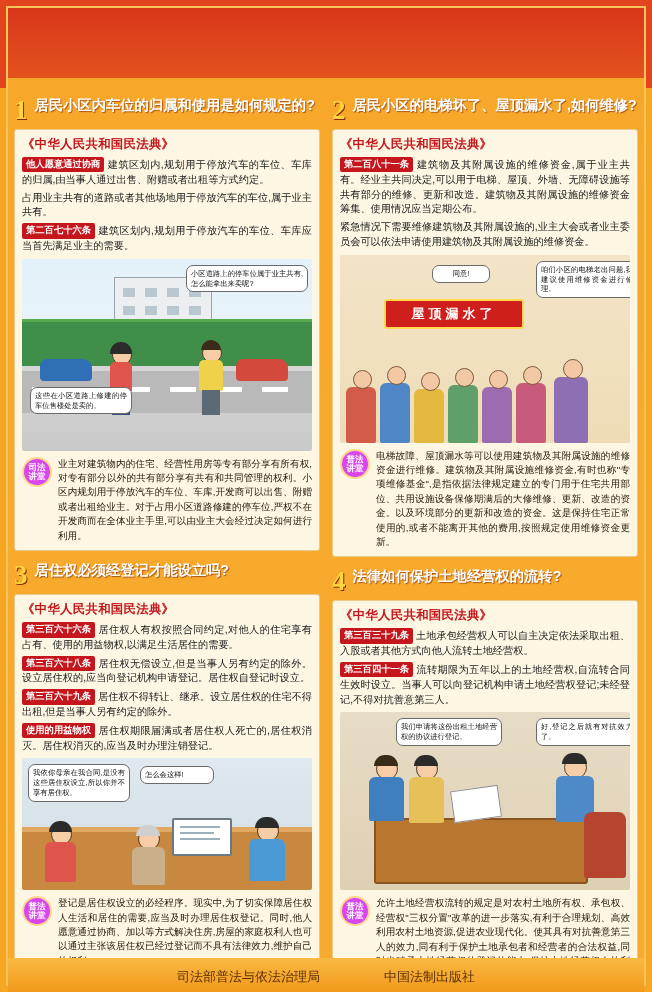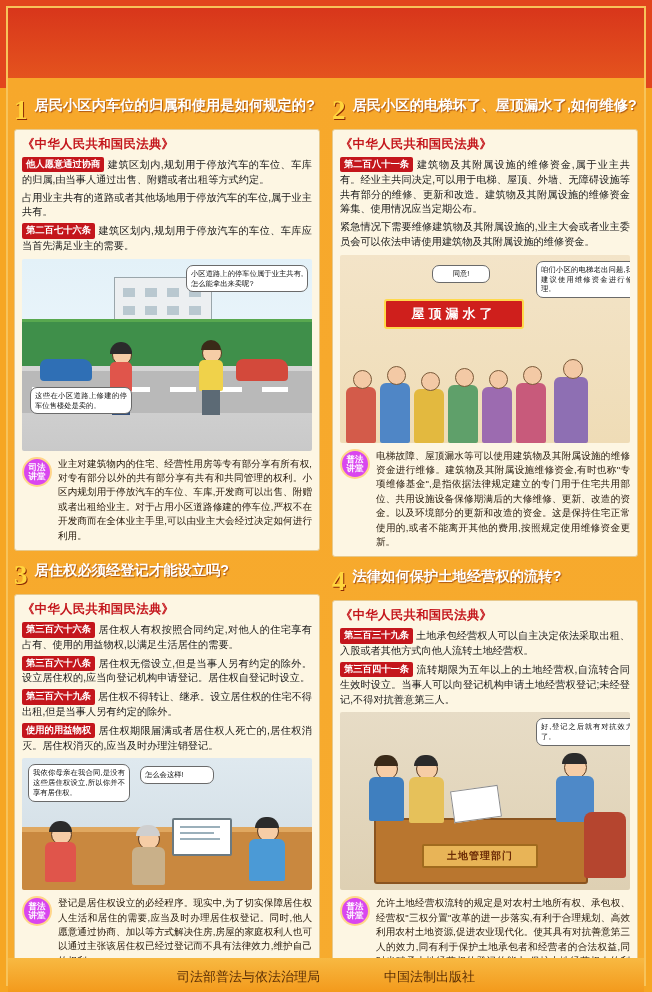--- a/index.html
+++ b/index.html
@@ -405,6 +405,7 @@
               <div style="position:absolute;left:4px;top:20px;width:38px;height:46px;background:#4e89c8;border-radius:6px 6px 2px 2px;"></div>
             </div>
             <div style="position:absolute;left:244px;bottom:12px;width:42px;height:66px;background:#b5452f;border-radius:8px 8px 3px 3px;"></div>
+            <div class="bubble" style="left:56px;top:6px;width:96px;">我们申请将这份出租土地经营权的协议进行登记。</div>
             <div class="bubble" style="left:196px;top:6px;width:92px;">好,登记之后就有对抗效力了。</div>
           </div>
 

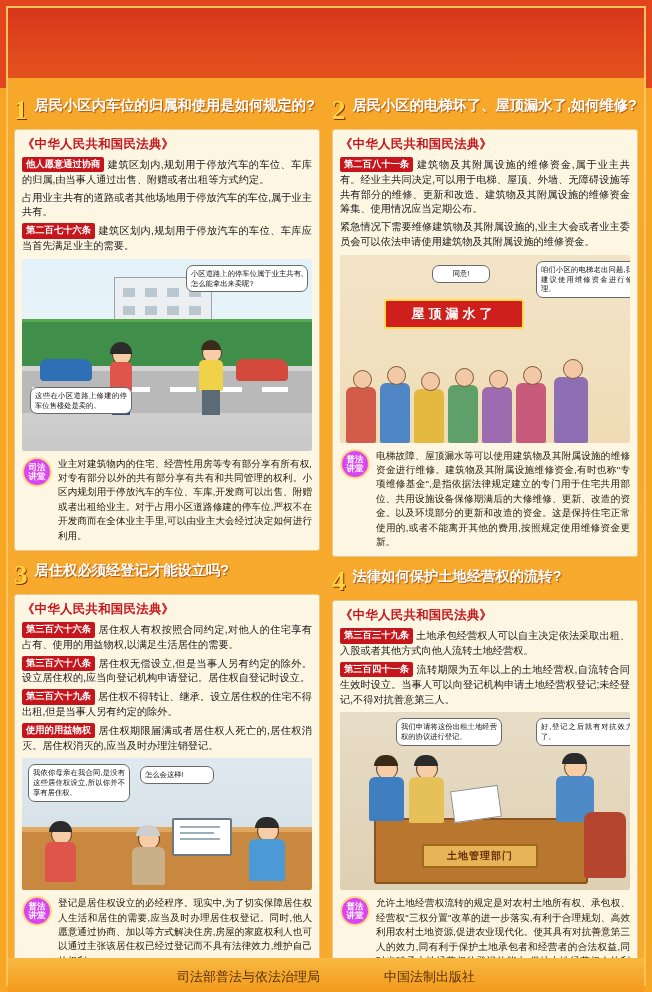--- a/index.html
+++ b/index.html
@@ -385,7 +385,6 @@
 
           <div class="illu s4">
             <div class="desk"></div>
-            <div class="plate">土地管理部门</div>
 
             <div style="position:absolute;left:26px;bottom:62px;width:40px;height:70px;">
               <div style="position:absolute;left:10px;top:0;width:20px;height:20px;border-radius:50%;background:#f6cda6;border:1px solid #5a3a22;"></div>

